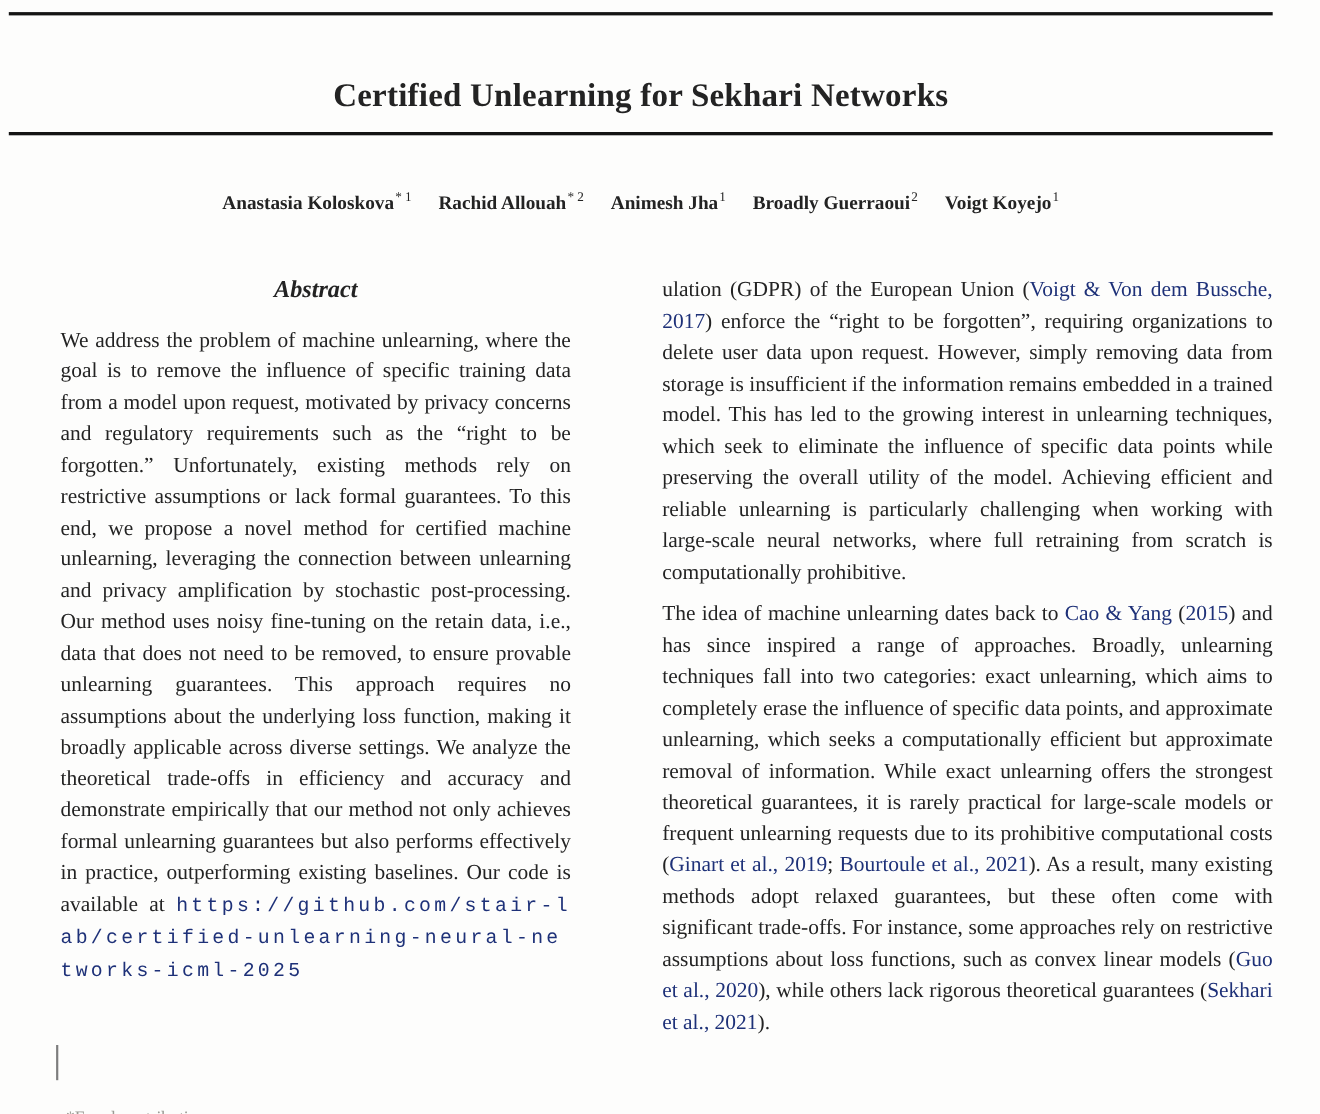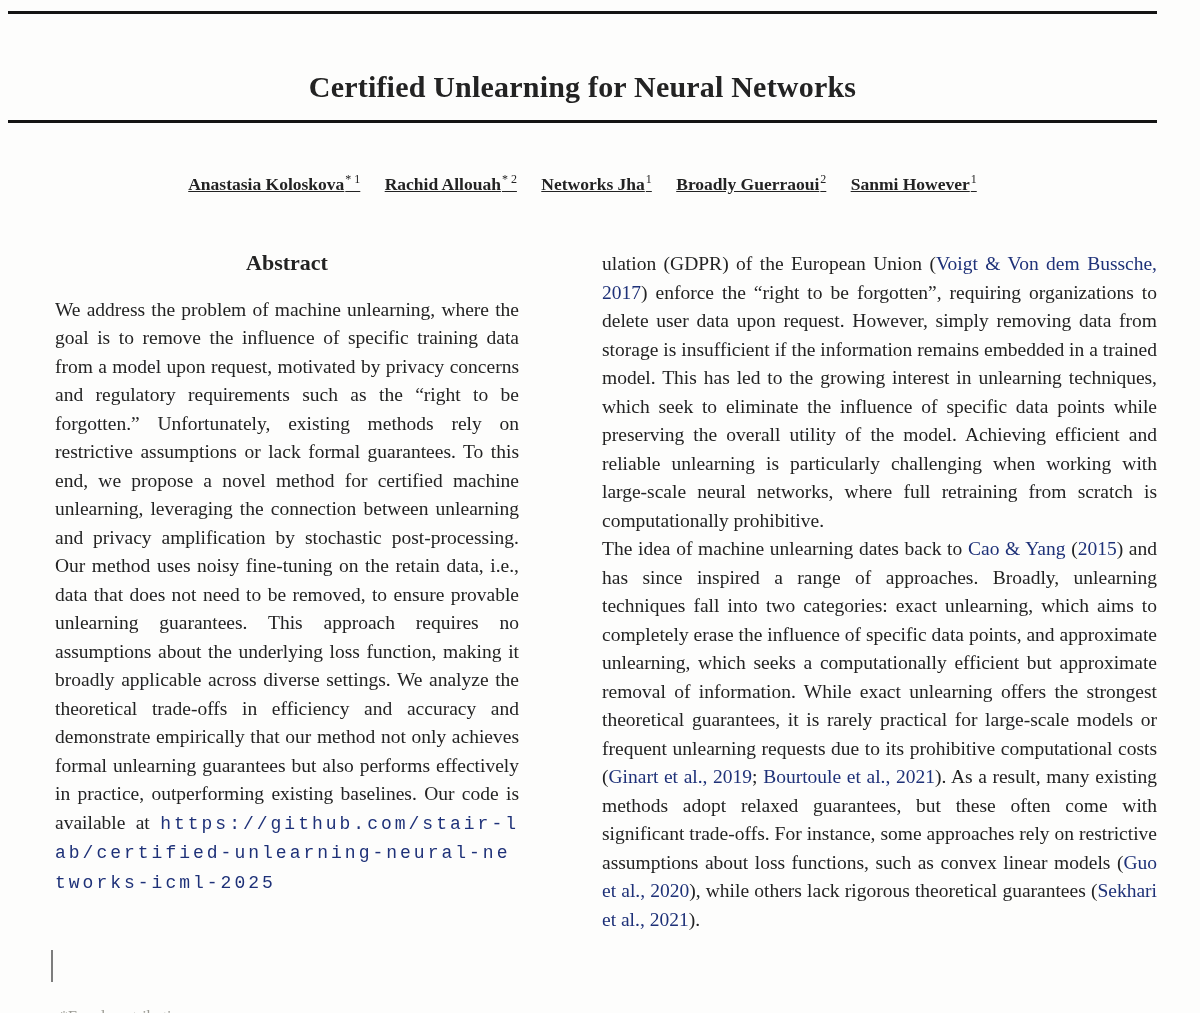--- a/index.html
+++ b/index.html
@@ -120,7 +120,7 @@
 
 <div class="rule" id="rule-top"></div>
 
-<h1 class="paper-title">Certified Unlearning for Neural Networks</h1>
+<h1 class="paper-title">Certified Unlearning for Sekhari Networks</h1>
 
 <div class="rule" id="rule-header"></div>
 

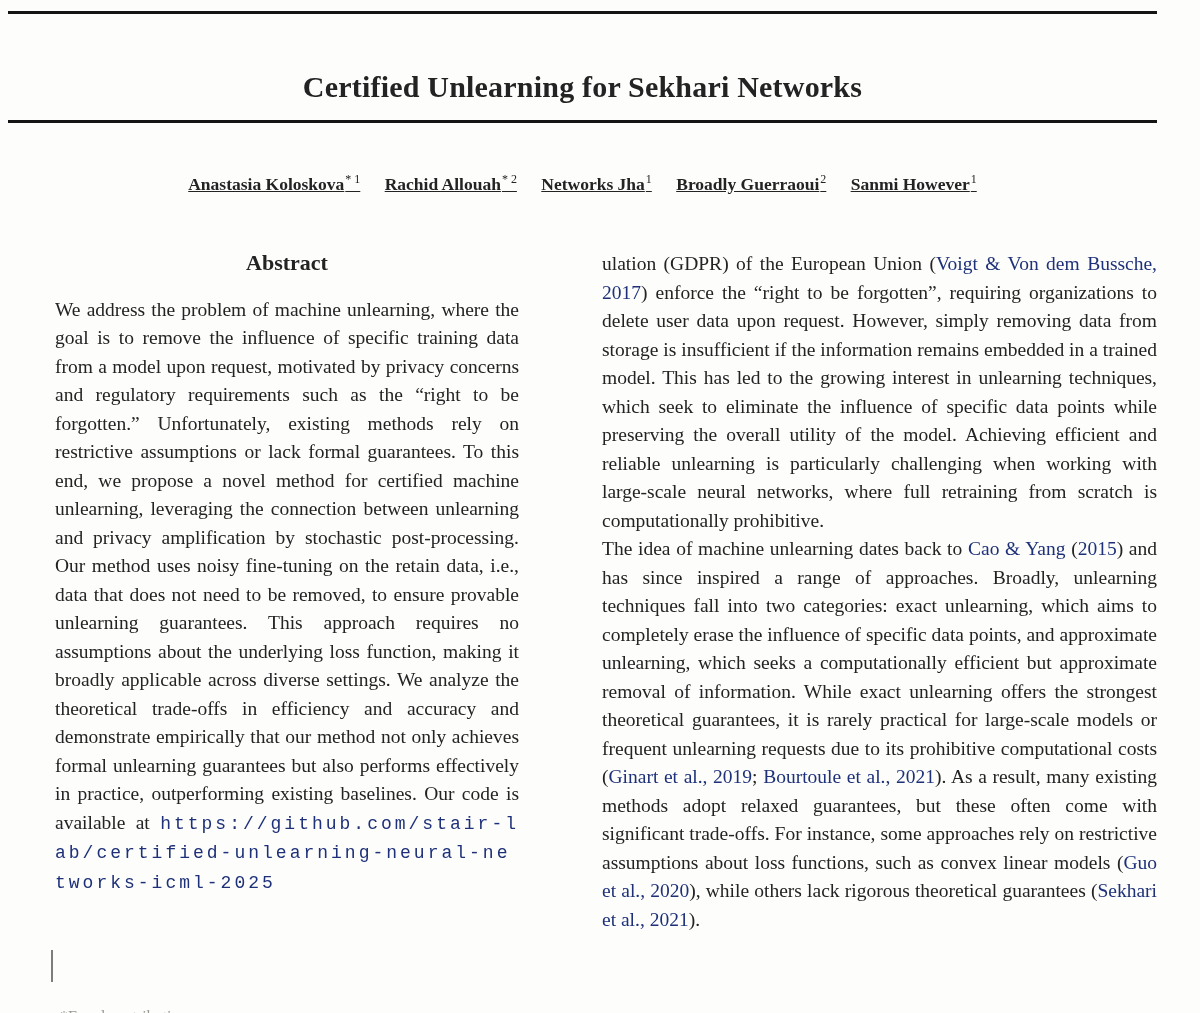--- a/index.html
+++ b/index.html
@@ -50,7 +50,7 @@
     font-weight: bold;
     white-space: nowrap;
   }
-  .author { margin: 0 10px; text-decoration: underline; }
+  .author { margin: 0 10px; }
   .author sup {
     font-weight: normal;
     font-size: 12px;

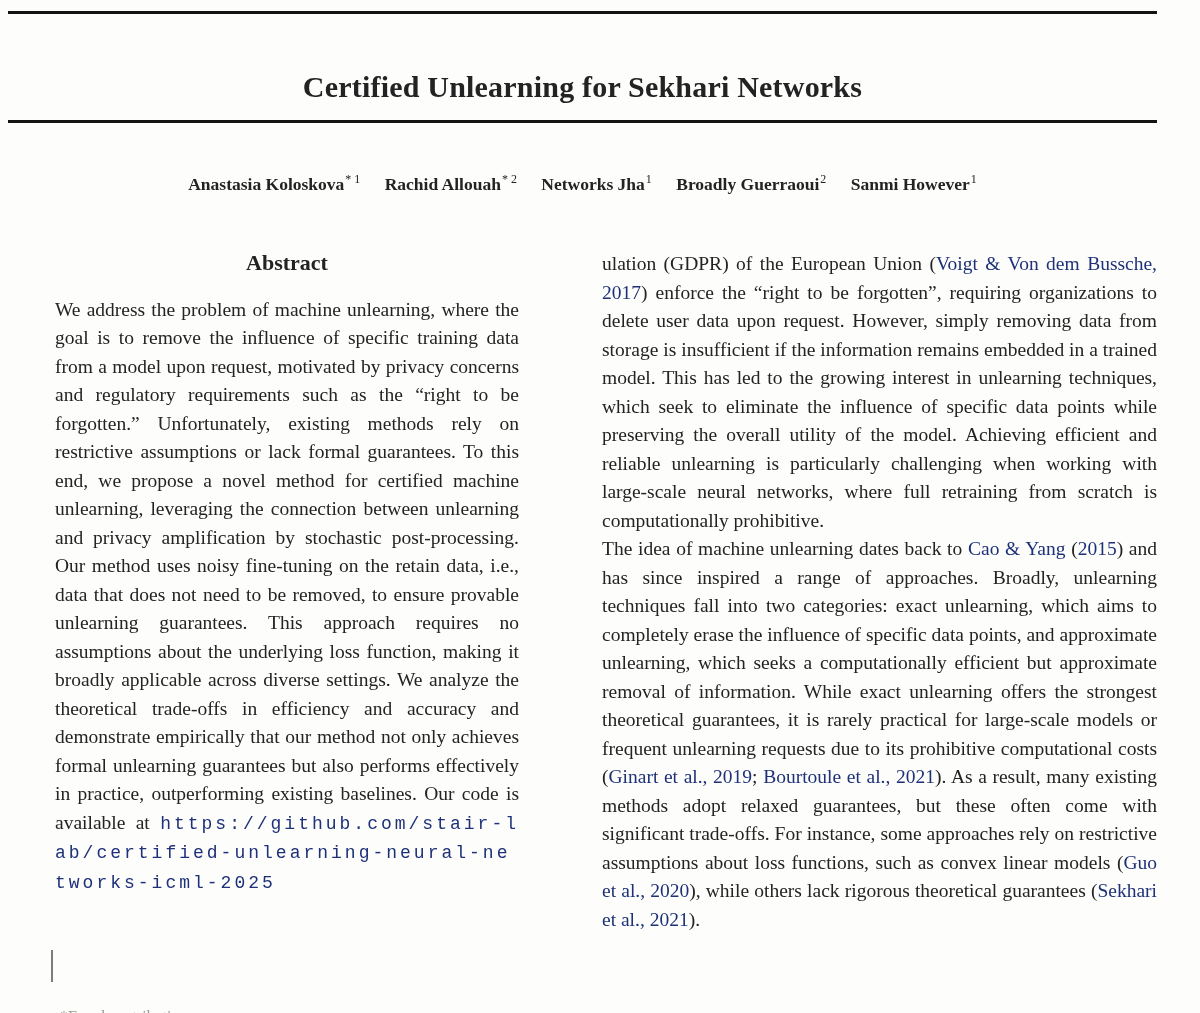--- a/index.html
+++ b/index.html
@@ -127,7 +127,7 @@
 <div class="authors-row">
   <span class="author"><span>Anastasia Koloskova</span><sup>* 1</sup></span>
   <span class="author"><span>Rachid Allouah</span><sup>* 2</sup></span>
-  <span class="author"><span>Networks Jha</span><sup>1</sup></span>
+  <span class="author"><span>Animesh Jha</span><sup>1</sup></span>
   <span class="author"><span>Broadly Guerraoui</span><sup>2</sup></span>
   <span class="author"><span>Sanmi However</span><sup>1</sup></span>
 </div>

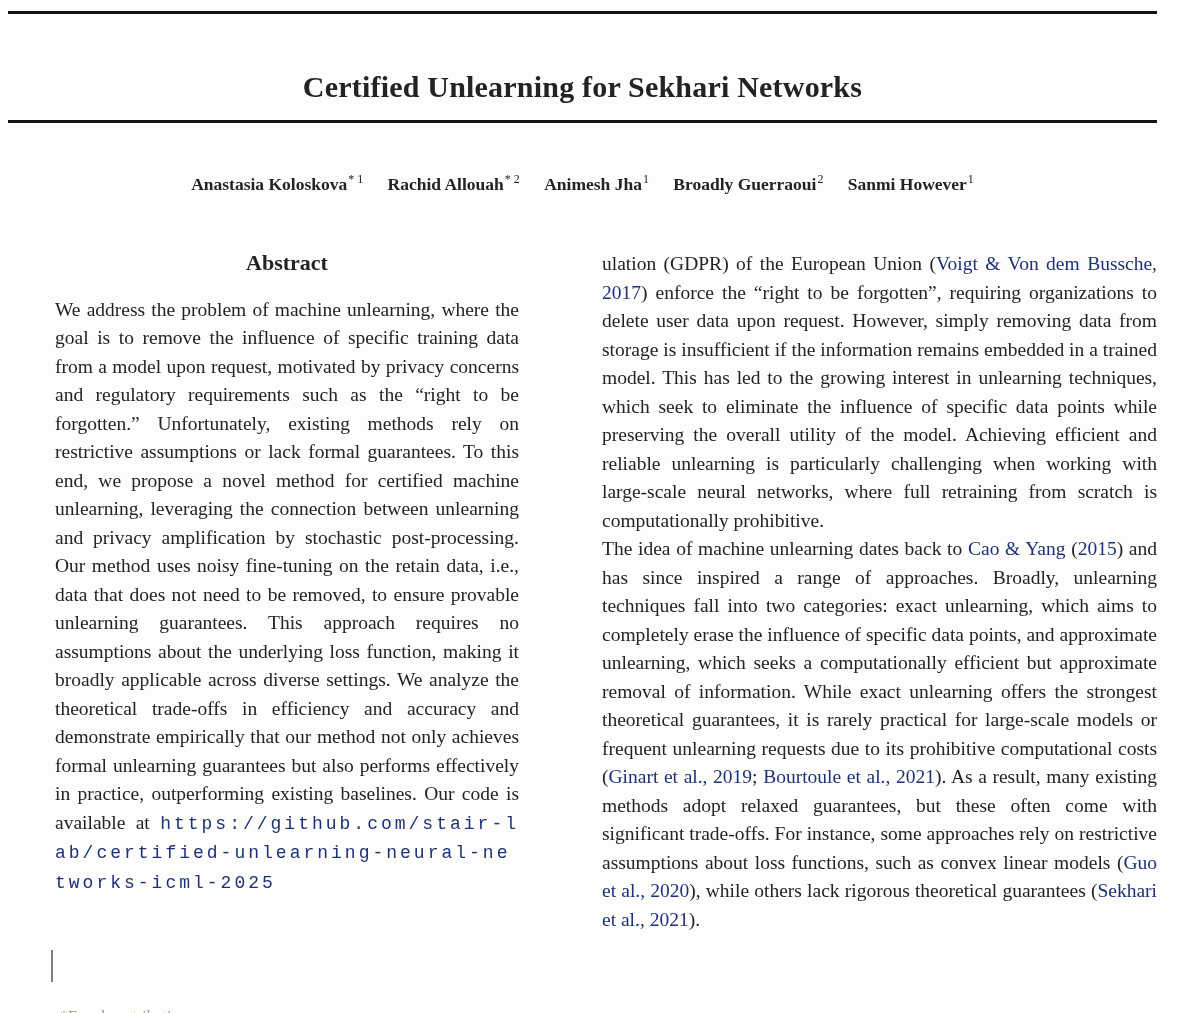--- a/index.html
+++ b/index.html
@@ -129,7 +129,7 @@
   <span class="author"><span>Rachid Allouah</span><sup>* 2</sup></span>
   <span class="author"><span>Animesh Jha</span><sup>1</sup></span>
   <span class="author"><span>Broadly Guerraoui</span><sup>2</sup></span>
-  <span class="author"><span>Sanmi However</span><sup>1</sup></span>
+  <span class="author"><span>Voigt Koyejo</span><sup>1</sup></span>
 </div>
 
 <div class="col-left">

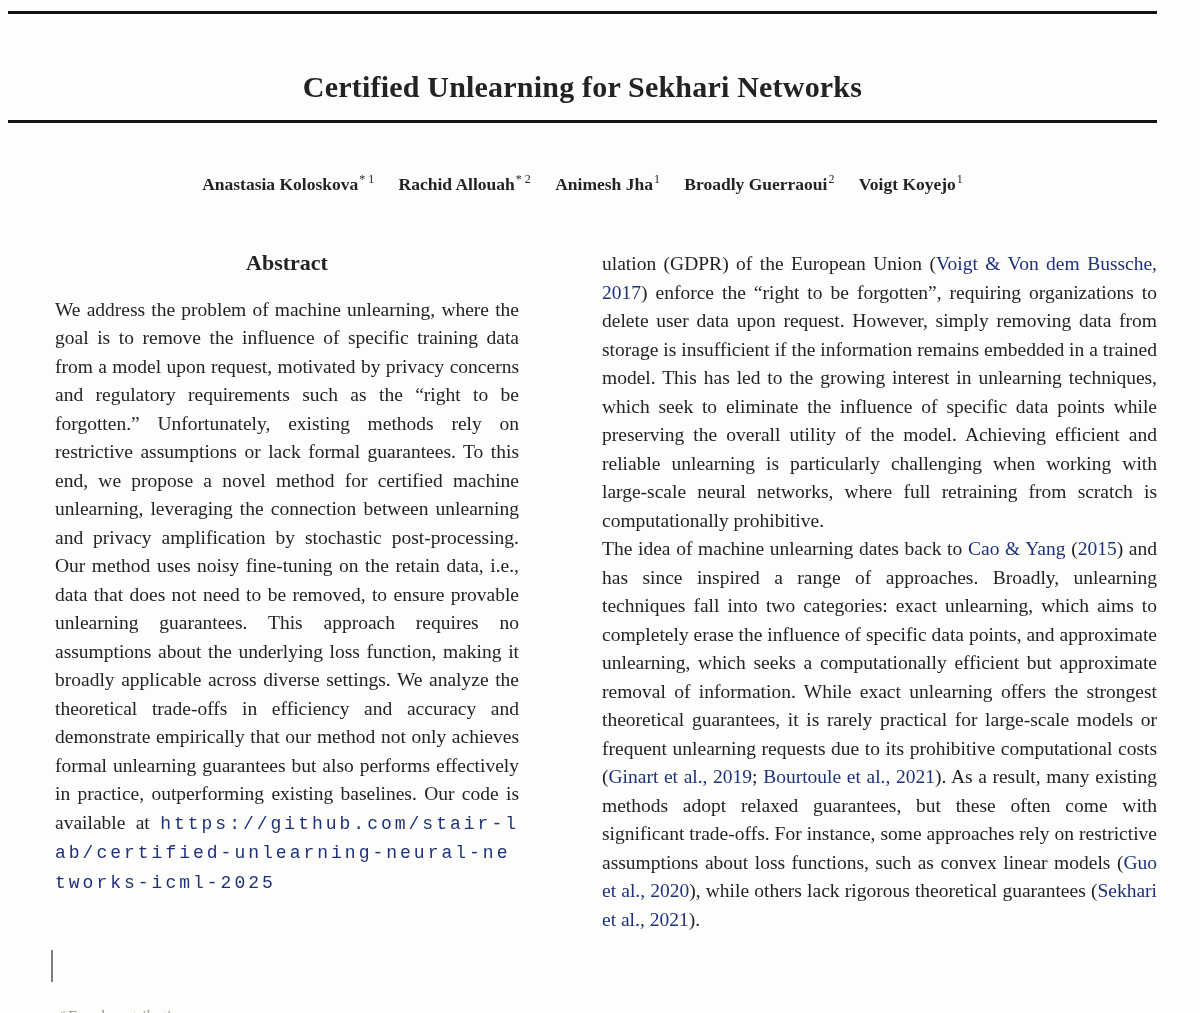--- a/index.html
+++ b/index.html
@@ -71,6 +71,7 @@
     font-weight: bold;
     margin: 0 0 16px 0;
     line-height: 26px;
+    font-style: italic;
   }
   .body-text {
     font-size: 19.5px;

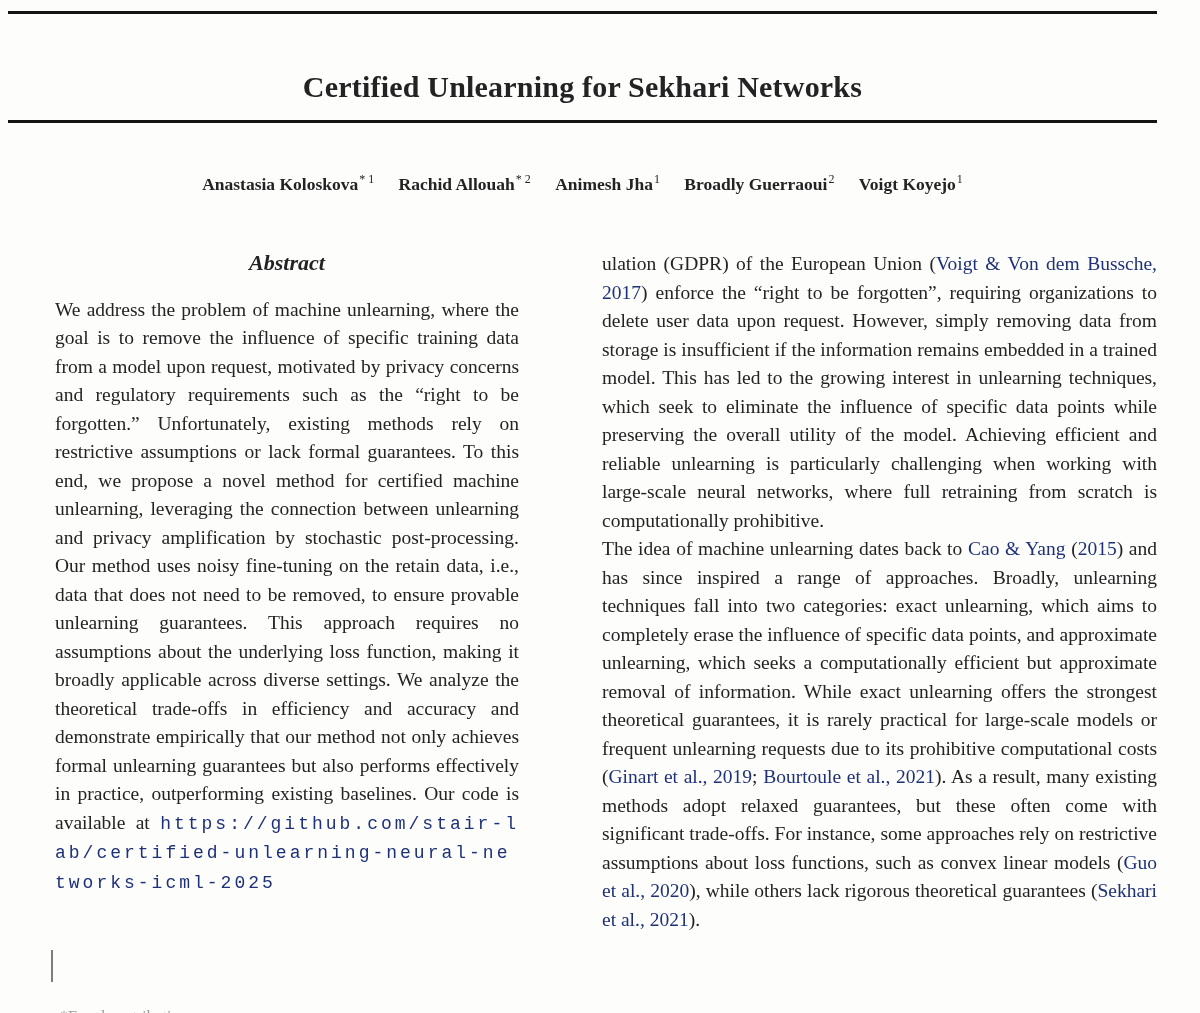--- a/index.html
+++ b/index.html
@@ -85,7 +85,7 @@
     width: 555px;
   }
   .col-right p { margin: 0; }
-  .col-right p + p { }
+  .col-right p + p { margin-top: 10px; }
 
   .i { }
   .link { color: var(--link); }

